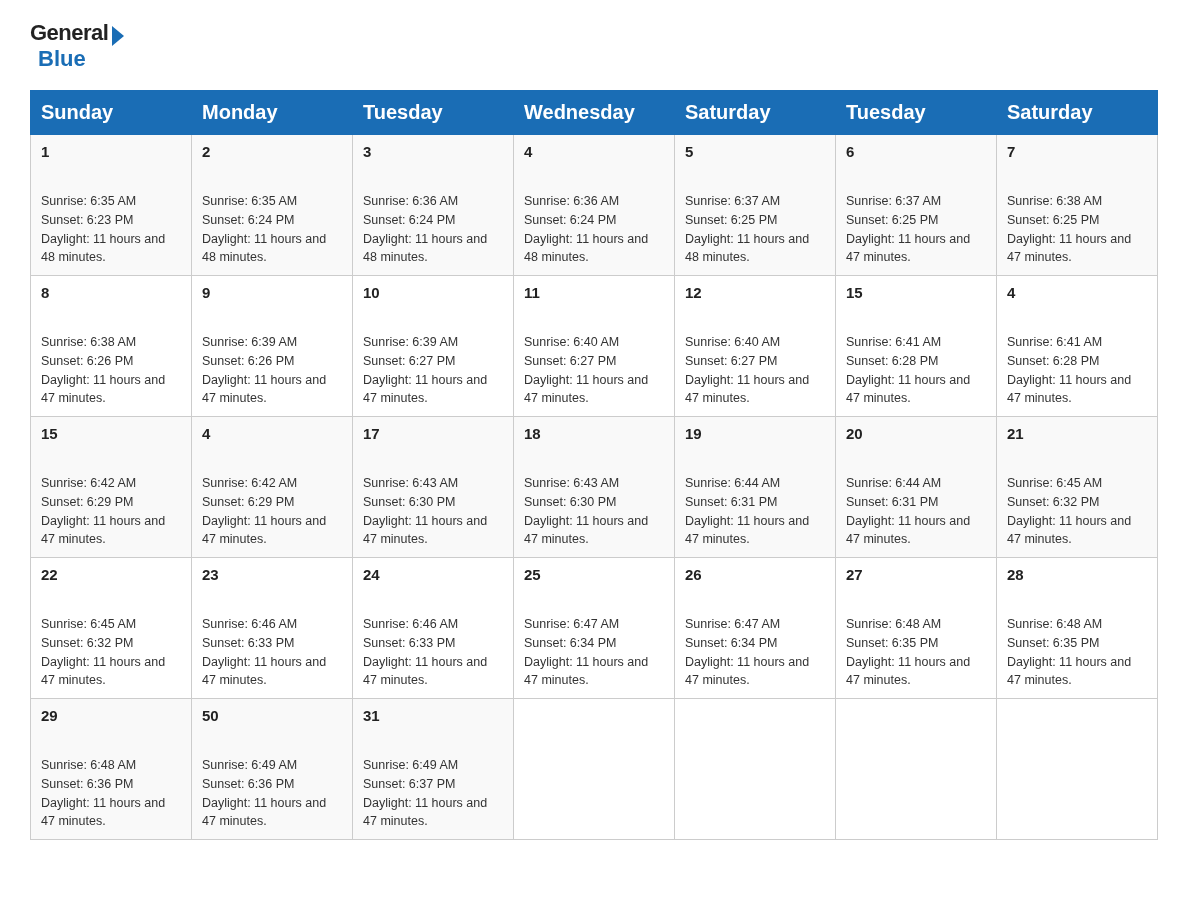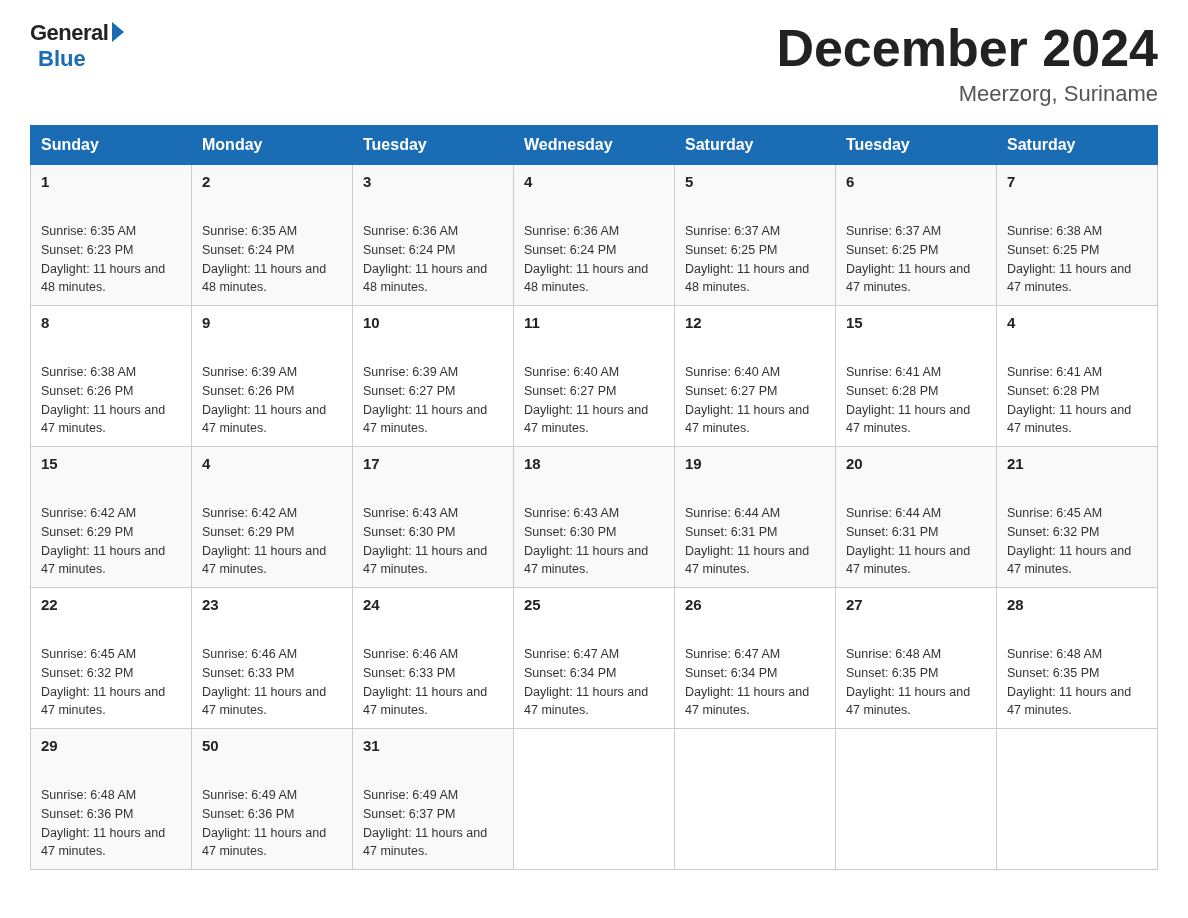--- a/index.html
+++ b/index.html
@@ -24,7 +24,7 @@
     }
     .logo-top {
       display: flex;
-      align-items: flex-start;
+      align-items: flex-end;
     }
     .logo-general {
       font-size: 22px;

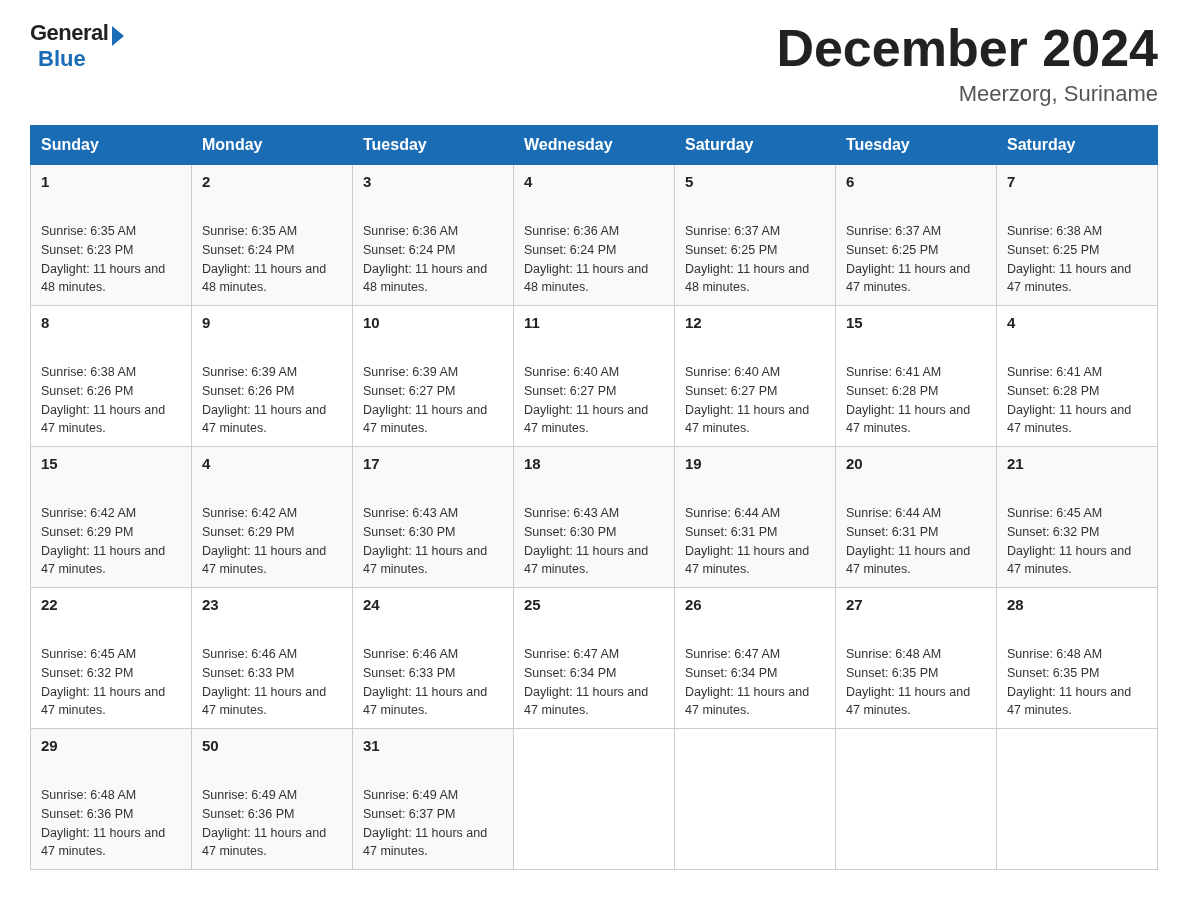--- a/index.html
+++ b/index.html
@@ -117,10 +117,6 @@
       <div class="logo-arrow"></div>
     </div>
     <span class="logo-blue">Blue</span>
-  </div>
-  <div class="title-area">
-    <div class="month-title">December 2024</div>
-    <div class="location">Meerzorg, Suriname</div>
   </div>
 </div>
 

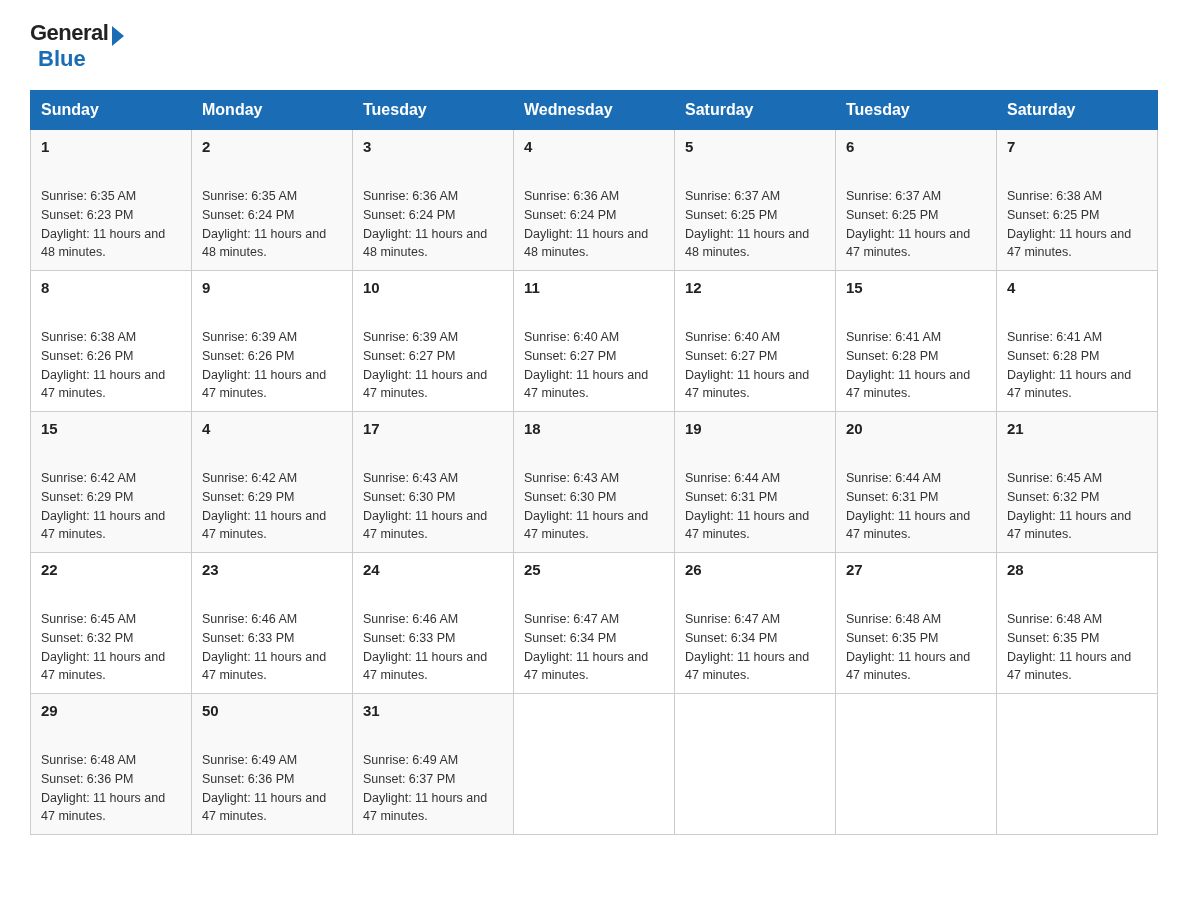--- a/index.html
+++ b/index.html
@@ -69,7 +69,7 @@
     thead tr th {
       background: #1a6db5;
       color: #fff;
-      font-size: 16px;
+      font-size: 20px;
       font-weight: 600;
       padding: 10px 10px;
       text-align: left;

